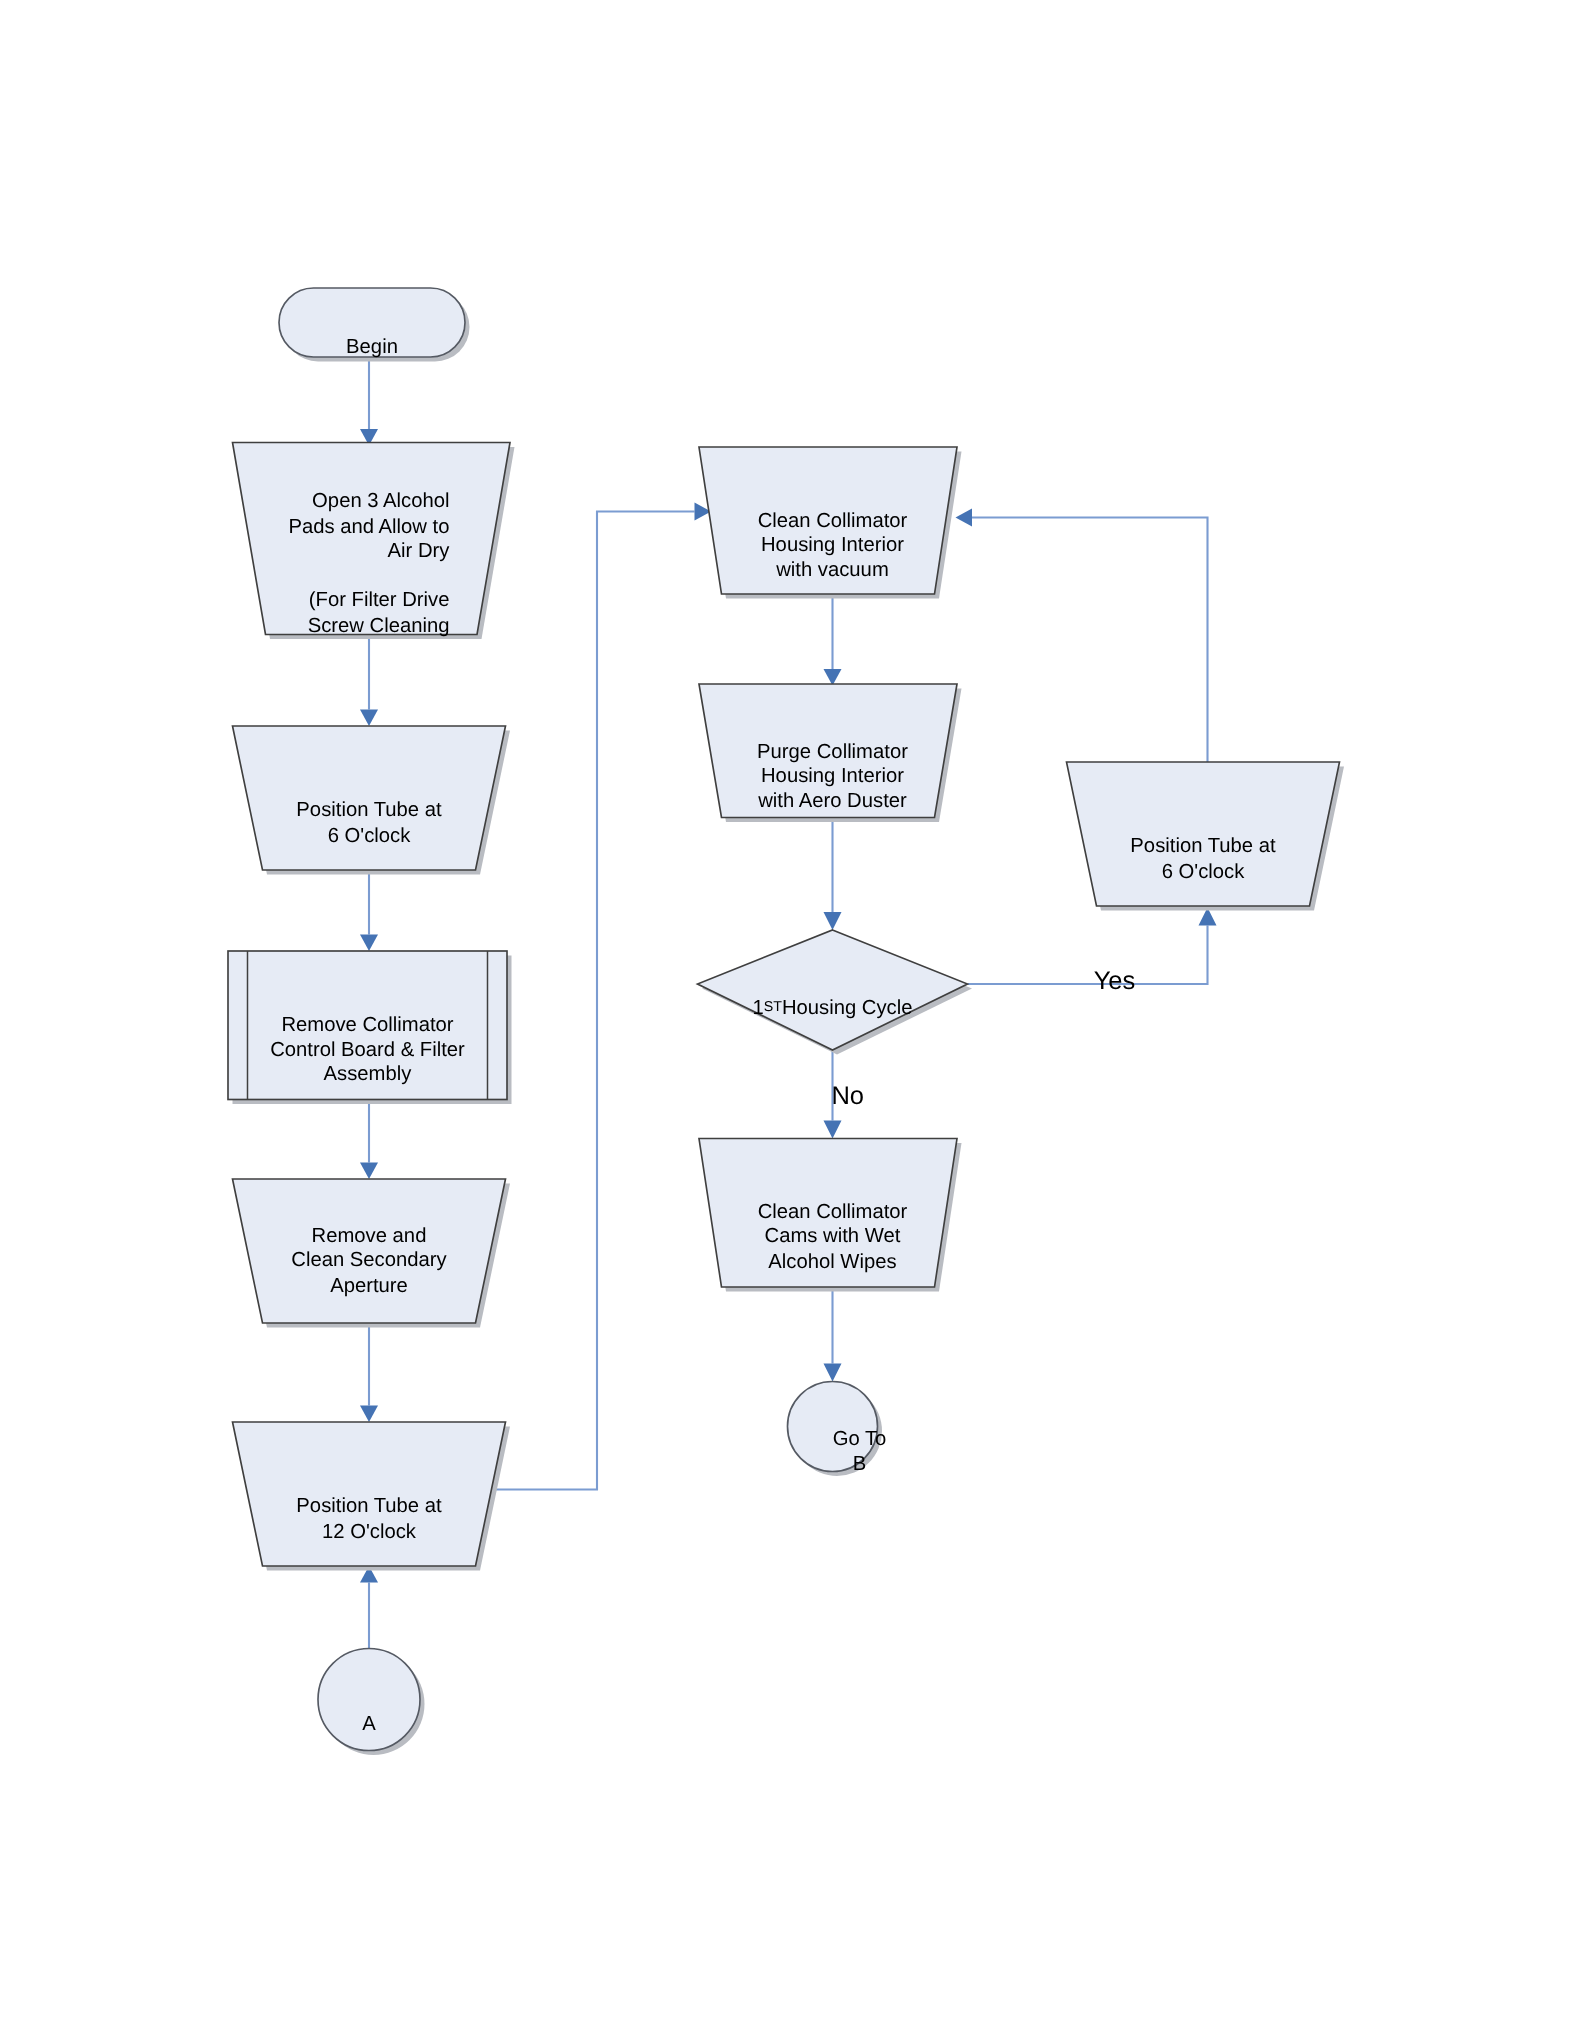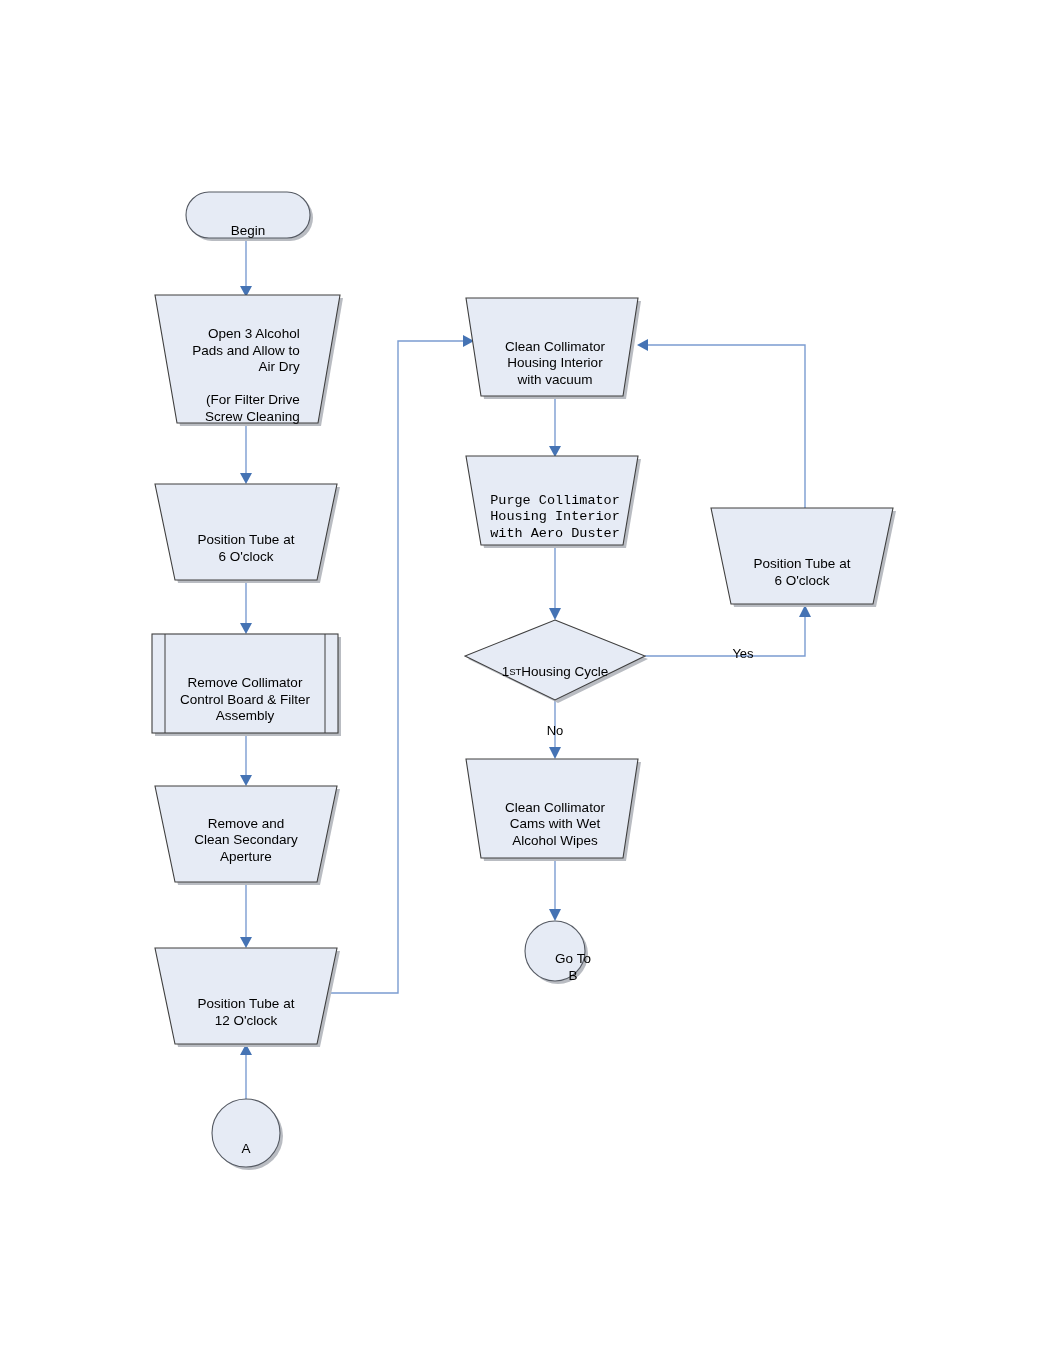--- a/index.html
+++ b/index.html
@@ -248,7 +248,7 @@
 with vacuum</span>
     </div>
 
-    <div class="node-text" style="left:472px; top:458px; width:166px; height:86px;font-family:Liberation Mono, monospace;">
+    <div class="node-text" style="left:472px; top:458px; width:166px; height:86px;">
       <span class="txt-center-block">Purge Collimator
 Housing Interior
 with Aero Duster</span>

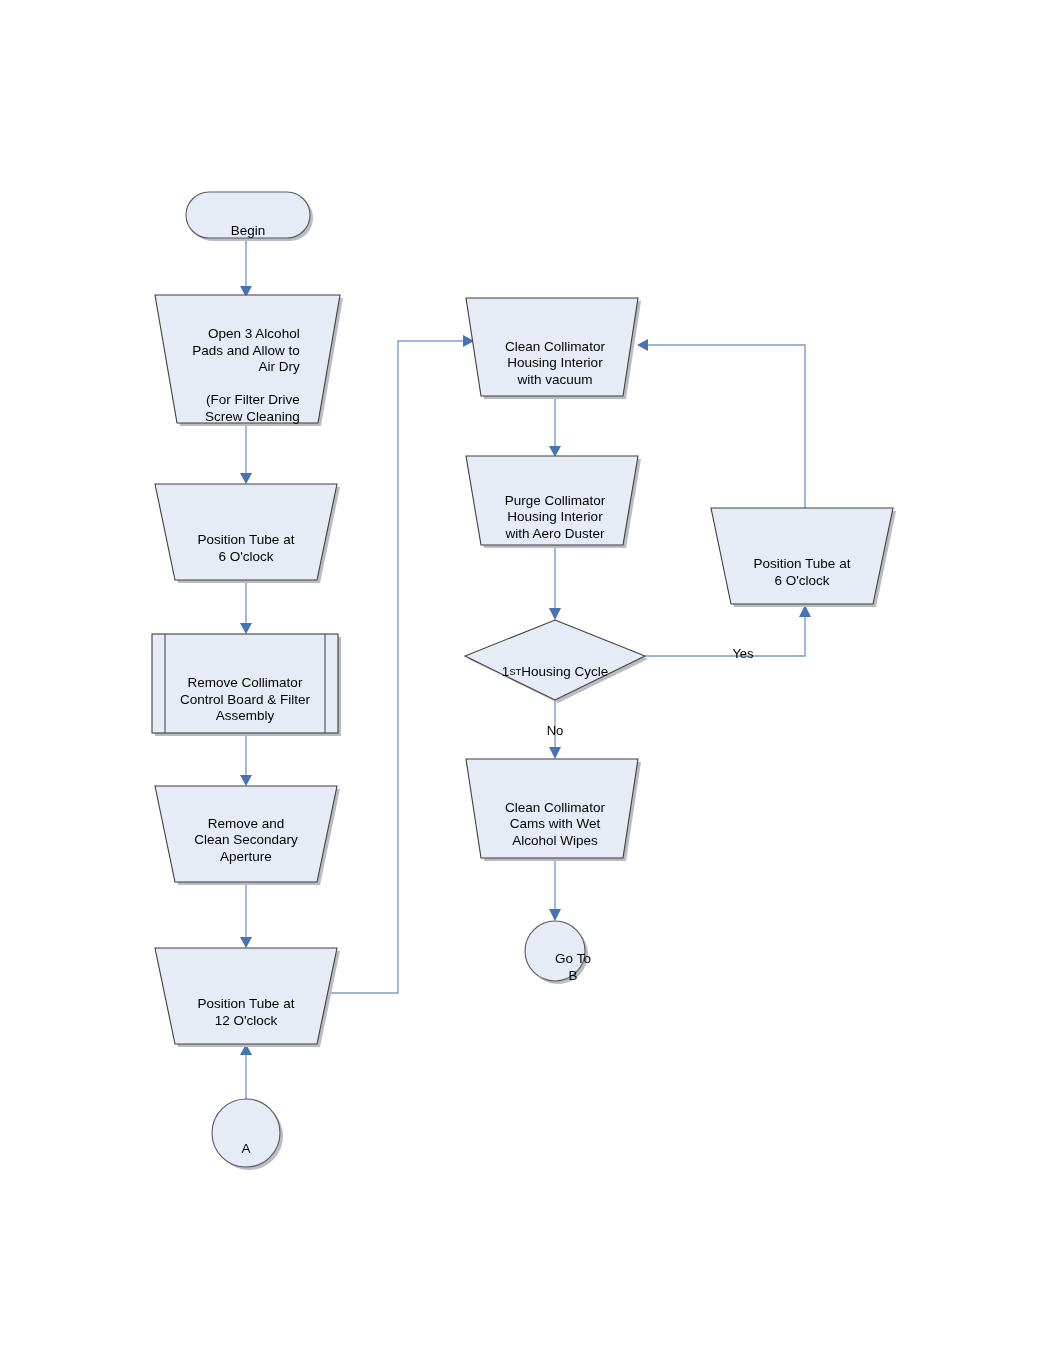--- a/index.html
+++ b/index.html
@@ -67,7 +67,7 @@
   .edge-label {
     position: absolute;
     font-family: "Liberation Sans", sans-serif;
-    font-size: 13px;
+    font-size: 17px;
     line-height: 16px;
     color: #000000;
     text-align: center;

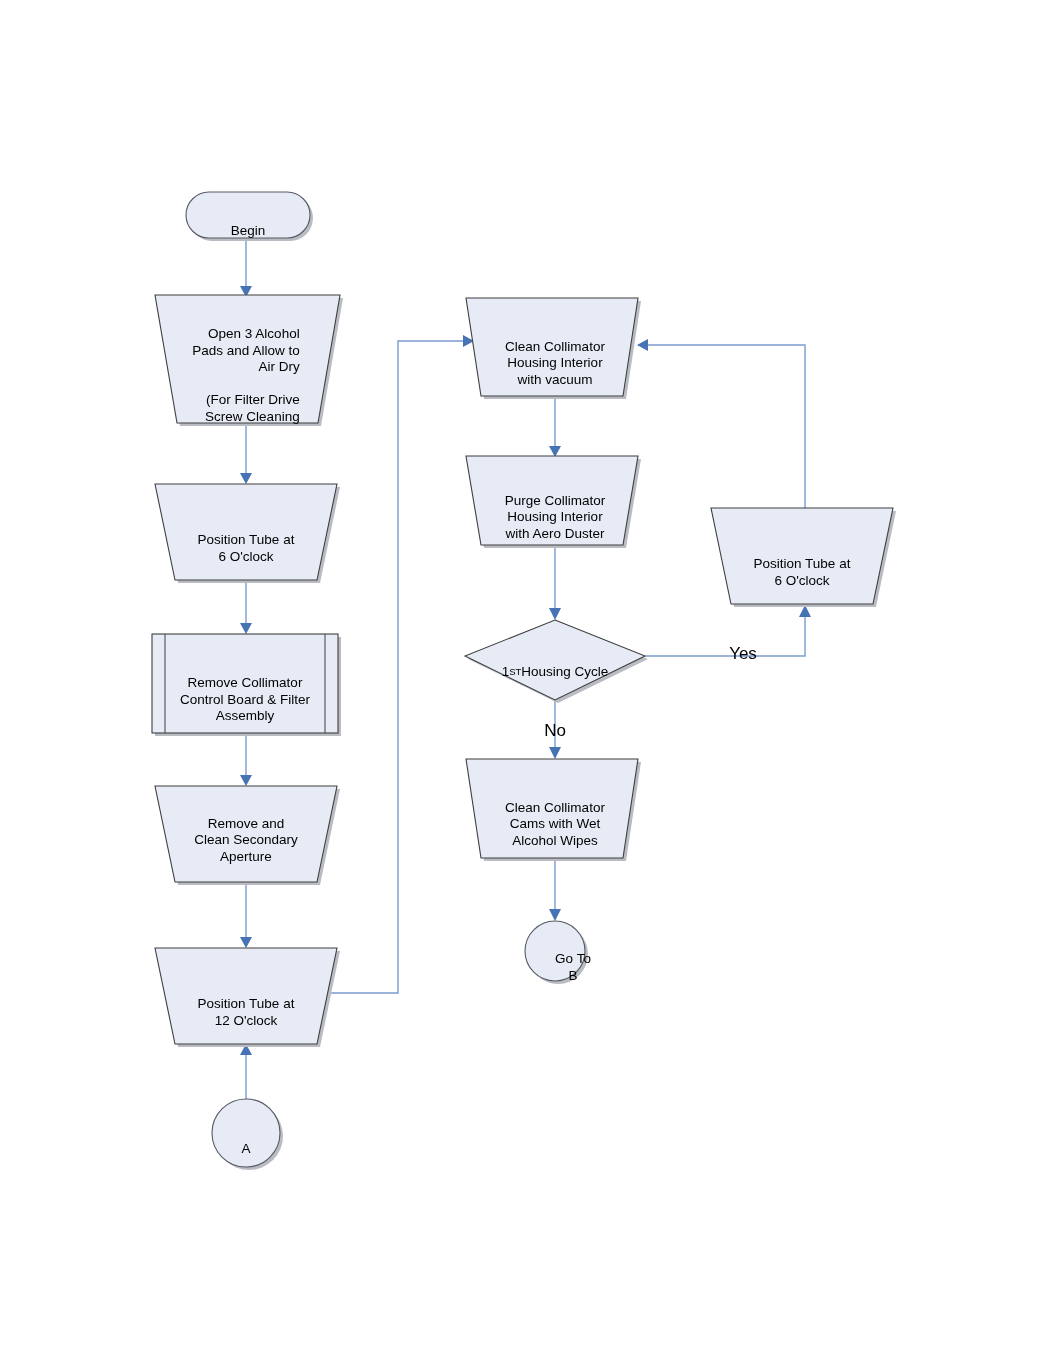--- a/index.html
+++ b/index.html
@@ -276,7 +276,7 @@
 
     <div class="edge-label" style="left:720px; top:646px; width:46px;">Yes</div>
 
-    <div class="edge-label" style="left:534px; top:723px; width:42px;">No</div>
+    <div class="edge-label" style="left:534px; top:723px; width:42px;text-align:right;">No</div>
   </div>
 </div>
 

